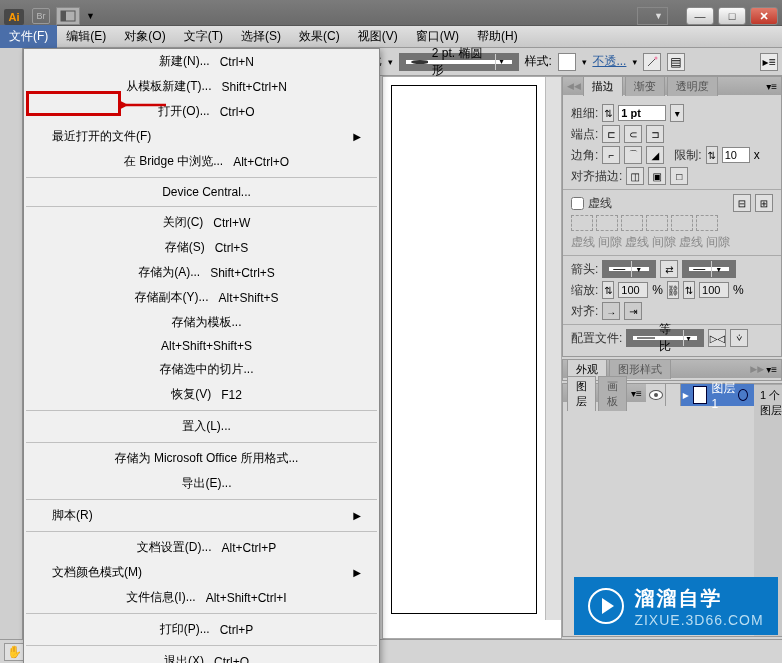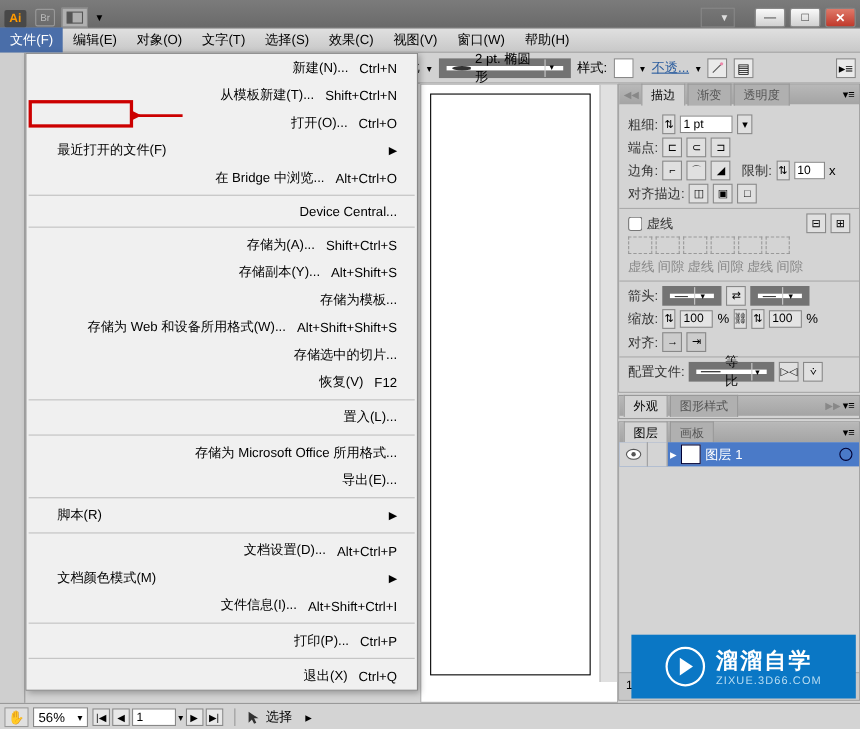--- a/index.html
+++ b/index.html
@@ -30,7 +30,7 @@
 
 
 .dropdown { position: absolute; left: 23px; top: 48px; width: 357px; background: #f0f0f0; border: 1px solid #888; box-shadow: 2px 2px 6px rgba(0,0,0,.3); z-index: 100; }
-.dd-item { display: flex; align-items: center; padding: 4px 18px 4px 28px; justify-content: flex-end; cursor: default; gap: 10px; }
+.dd-item { display: flex; align-items: center; padding: 4px 18px 4px 28px; justify-content: center; cursor: default; gap: 10px; }
 .dd-item.disabled { color: #000000; }
 .dd-item .arrow-right { font-size: 10px; margin-left: auto; }
 .dd-sep { height: 1px; background: #c0c0c0; margin: 3px 2px; }

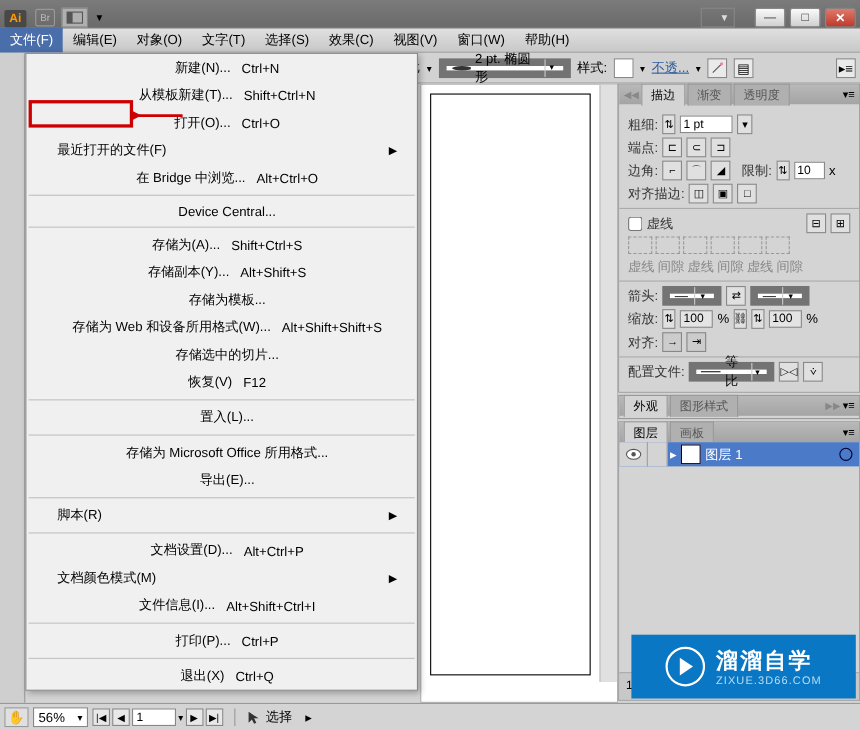--- a/index.html
+++ b/index.html
@@ -284,7 +284,7 @@
       <div class="panel-row">
         <label>粗细:</label>
         <span class="icon-btn" style="width:12px">⇅</span>
-        <input class="inp" style="width: 48px;" value="1 pt">
+        <input class="inp" style="width: 48px; font-weight: bold;" value="1 pt">
         <span class="icon-btn" style="width:14px">▾</span>
       </div>
       <div class="panel-row">

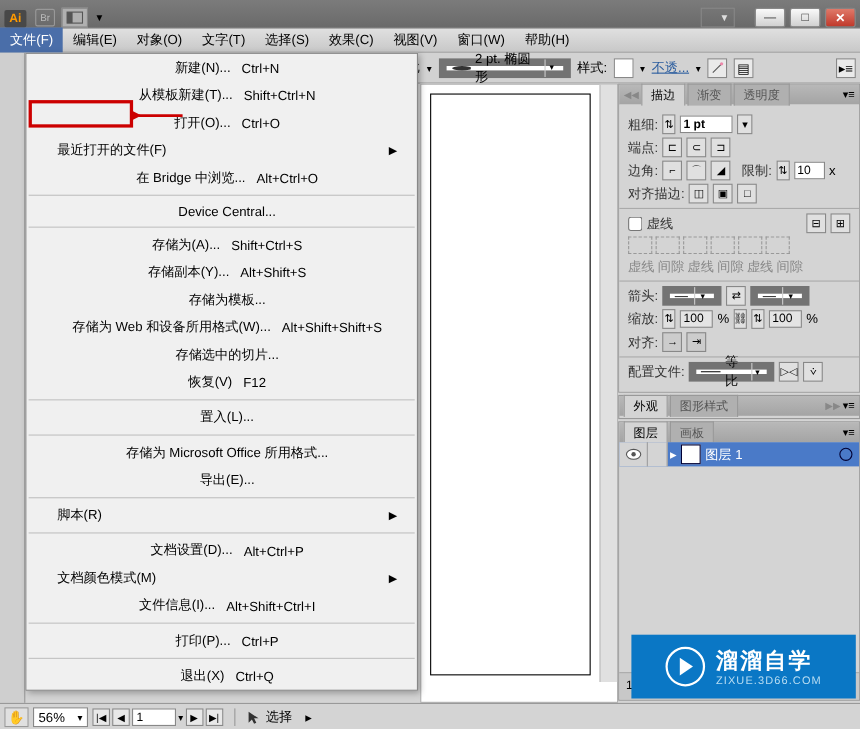--- a/index.html
+++ b/index.html
@@ -182,6 +182,10 @@
     </div>
     <div class="dd-sep"></div>
     <div class="dd-item">
+      <span>关闭(C)</span>
+      <span>Ctrl+W</span>
+    </div>
+    <div class="dd-item">
       <span>存储为(A)...</span>
       <span>Shift+Ctrl+S</span>
     </div>

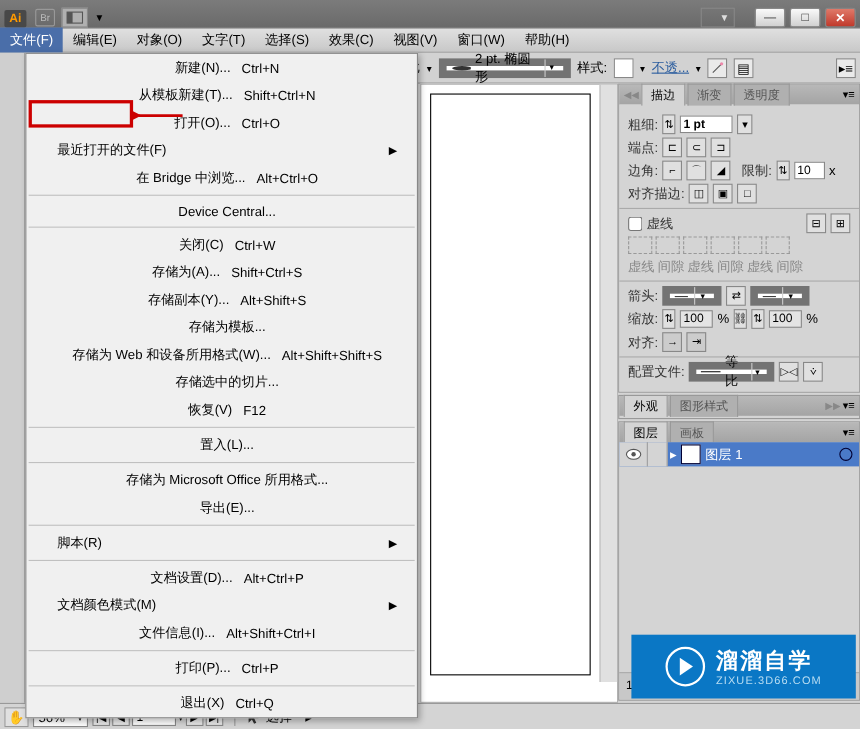--- a/index.html
+++ b/index.html
@@ -186,6 +186,10 @@
       <span>Ctrl+W</span>
     </div>
     <div class="dd-item">
+      <span>存储(S)</span>
+      <span>Ctrl+S</span>
+    </div>
+    <div class="dd-item">
       <span>存储为(A)...</span>
       <span>Shift+Ctrl+S</span>
     </div>

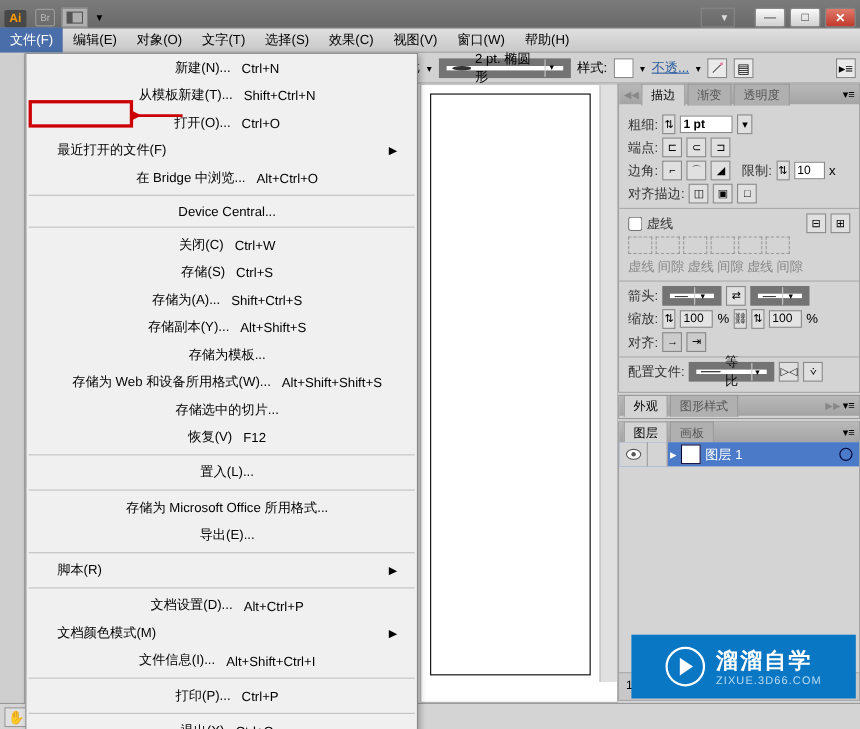--- a/index.html
+++ b/index.html
@@ -201,7 +201,6 @@
       <span>存储为模板...</span>
     </div>
     <div class="dd-item">
-      <span>存储为 Web 和设备所用格式(W)...</span>
       <span>Alt+Shift+Shift+S</span>
     </div>
     <div class="dd-item">

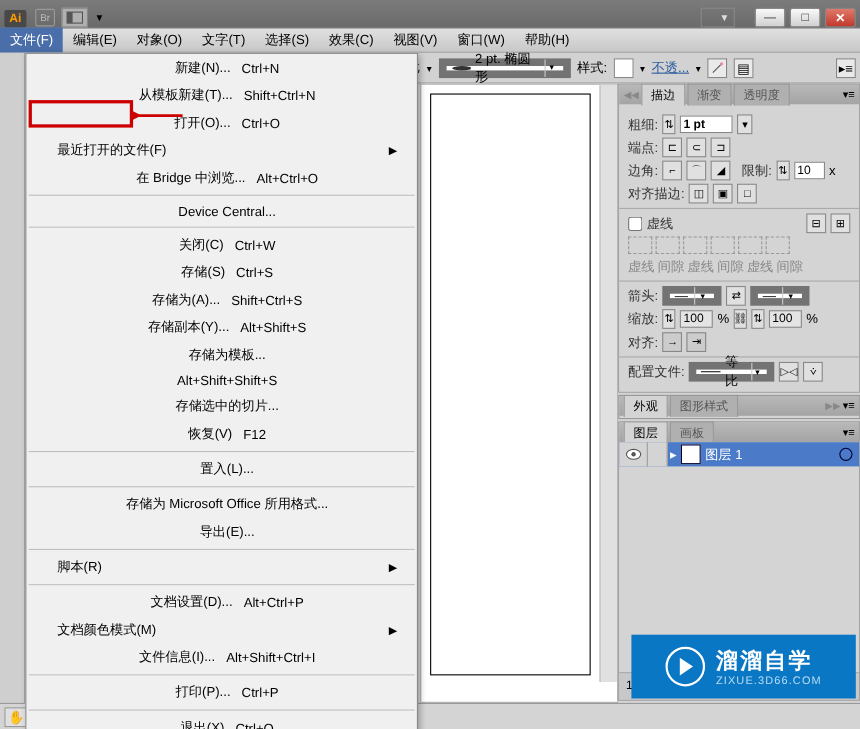--- a/index.html
+++ b/index.html
@@ -388,7 +388,7 @@
     </div>
   </div>
 
-  <div class="panel" style="flex:1;display:flex;flex-direction:column">
+  <div class="panel" style="flex:1;display:flex;flex-direction:row">
     <div class="panel-header">
       <div class="panel-tab">图层</div>
       <div class="panel-tab inactive">画板</div>

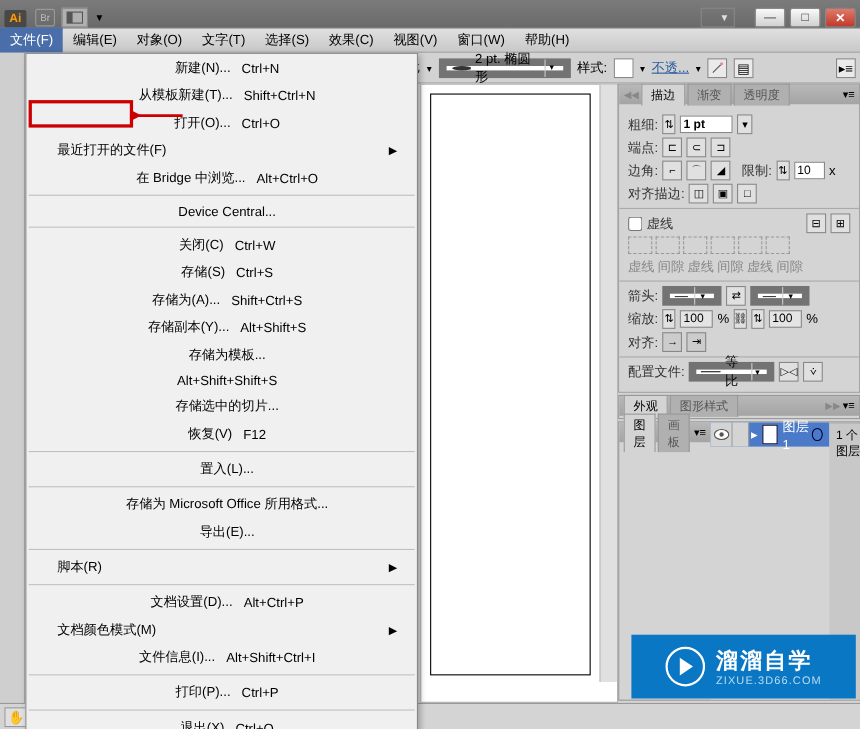--- a/index.html
+++ b/index.html
@@ -85,7 +85,7 @@
 .wm-tri { width: 0; height: 0; border-left: 12px solid #fff; border-top: 8px solid transparent; border-bottom: 8px solid transparent; margin-left: 3px; }
 .wm-text { display: flex; flex-direction: column; }
 .wm-text .cn { font-size: 20px; font-weight: bold; letter-spacing: 2px; }
-.wm-text .en { font-size: 10px; letter-spacing: 1px; color: #b8ddf2; }
+.wm-text .en { font-size: 14px; letter-spacing: 1px; color: #b8ddf2; }
 
 .chev { font-size: 9px; }
 </style>

